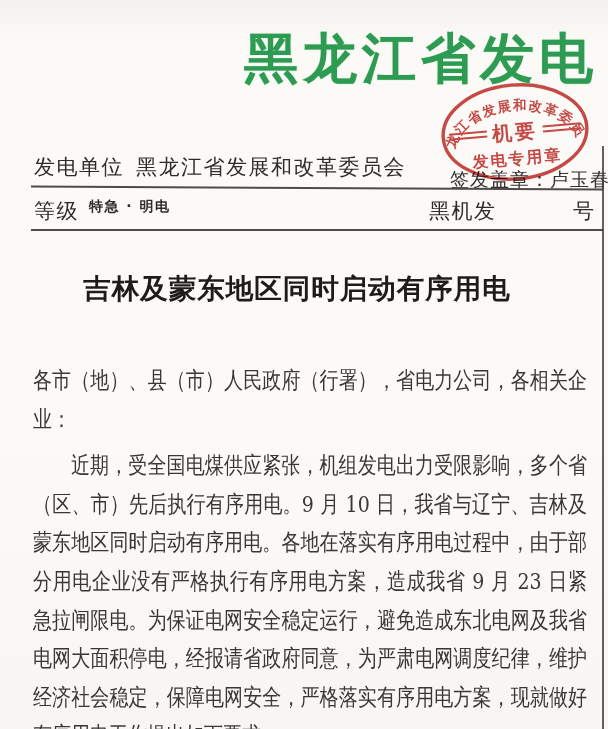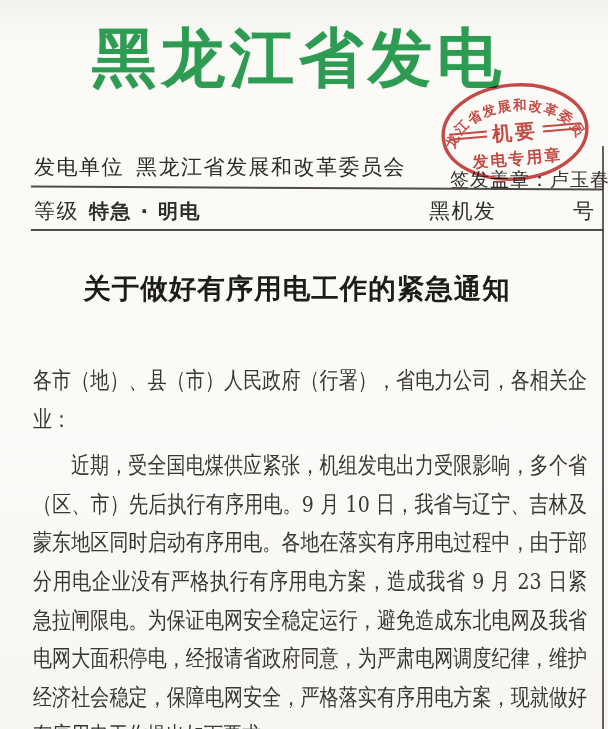--- a/index.html
+++ b/index.html
@@ -13,8 +13,8 @@
   
   .masthead{
     position:absolute;top:4px;left:0;right:10px;
-    text-align:center;
-    font-size:64px;line-height:108px;font-weight:bold;
+    text-align:right;
+    font-size:54px;line-height:108px;font-weight:bold;
     letter-spacing:5px;
     color:#2d9b51;
     text-shadow:0 0 1px rgba(45,155,81,.55);

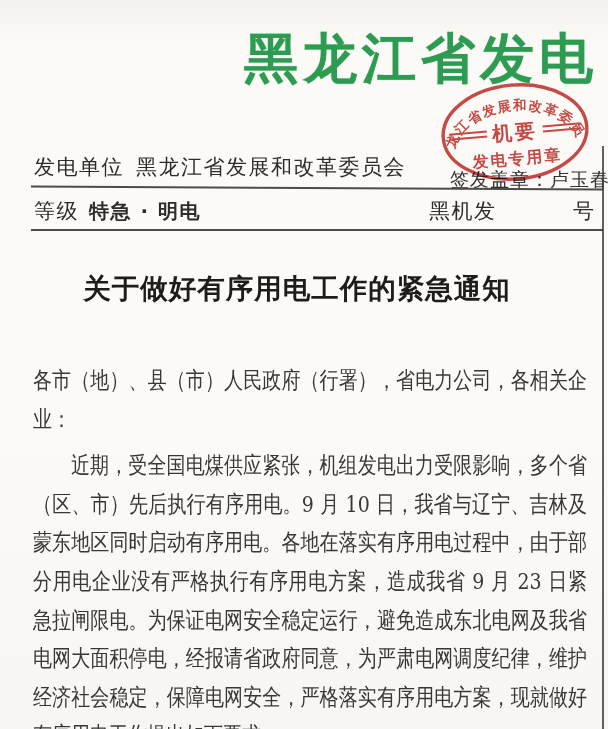--- a/index.html
+++ b/index.html
@@ -31,7 +31,7 @@
   .meta-row2{position:absolute;left:0;top:197px;width:576px;height:30px;font-size:21px;color:#2e2c2a;}
   .meta-row2 span{position:absolute;white-space:nowrap;letter-spacing:1.5px;}
   .m-level-label{left:34px;}
-  .m-level{left:89px;font-weight:bold;letter-spacing:4px;font-family:"DejaVu Sans",sans-serif;font-size:20px;top:1px;}
+  .m-level{left:89px;font-weight:bold;letter-spacing:4px;font-family:"DejaVu Sans",sans-serif;font-size:14px;top:1px;}
   .m-docno{left:239px;}
   .m-serial{left:429px;}
   .m-serial-suffix{left:573px;}

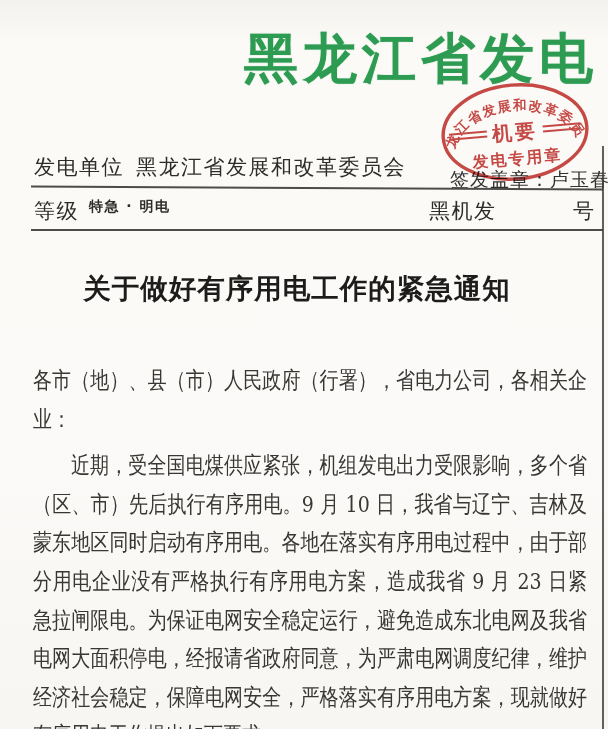--- a/index.html
+++ b/index.html
@@ -94,7 +94,7 @@
 
   <div class="edge"></div>
 
-  <h1 class="doc-title">关于做好有序用电工作的紧急通知</h1>
+  <h1 class="doc-title">吉林及蒙东地区同时启动有序用电</h1>
 
   <div class="body">
     <p class="salutation">各市（地）、县（市）人民政府（行署），省电力公司，各相关企业：</p>

